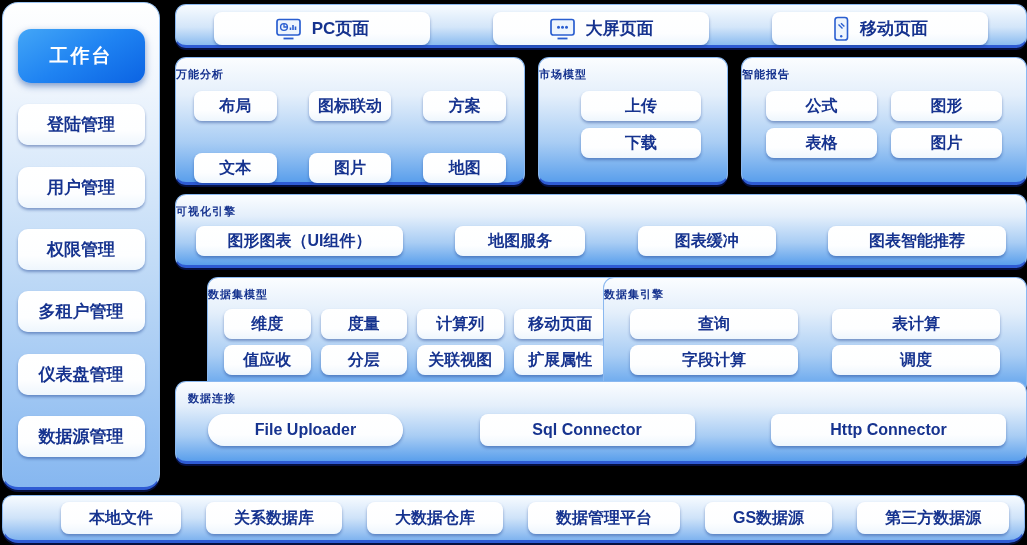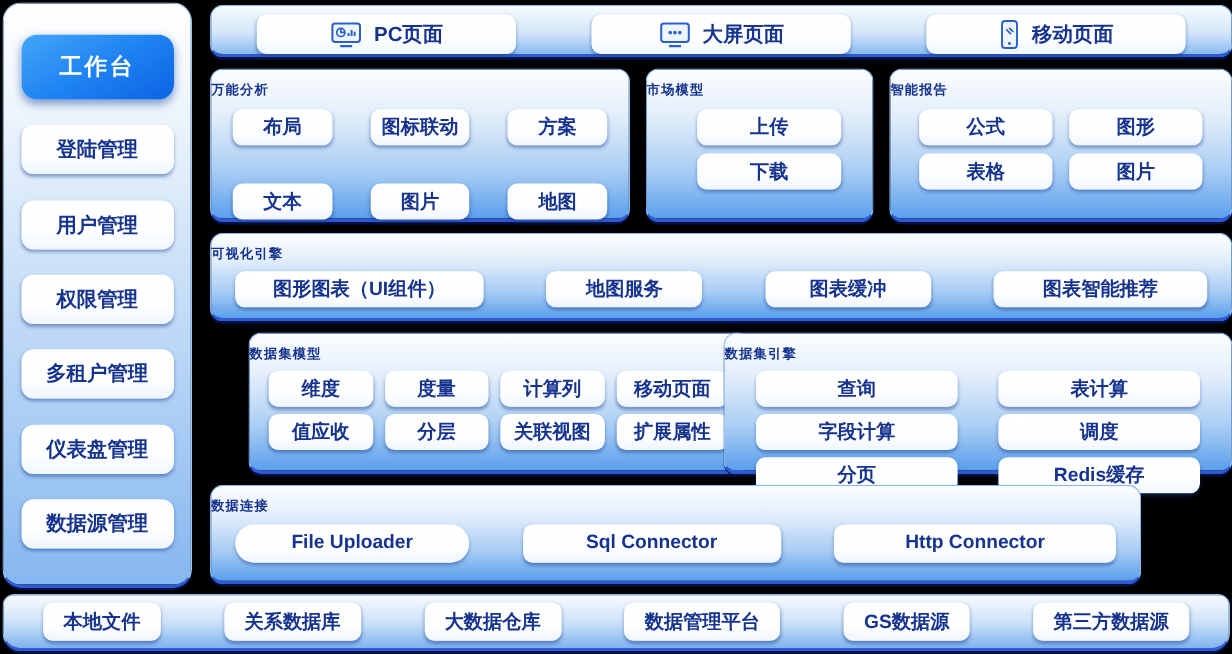--- a/index.html
+++ b/index.html
@@ -74,7 +74,7 @@
   .grid4{display:grid;grid-template-columns:1fr 1fr 1fr 1.08fr;column-gap:10px;row-gap:6px;padding:7px 16px 0;}
   .grid3e{display:grid;grid-template-columns:1fr 1fr;column-gap:34px;row-gap:6px;padding:7px 26px 0;}
   
-  .panel-dc{left:175px;top:404px;width:776px;height:83px;}
+  .panel-dc{left:175px;top:381px;width:852px;height:83px;padding-left:12px;}
   .dc-body{display:flex;justify-content:space-between;align-items:center;padding:8px 20px 0;}
   .w195{width:195px;border-radius:16px;} .w215{width:215px;} .w235{width:235px;}
   

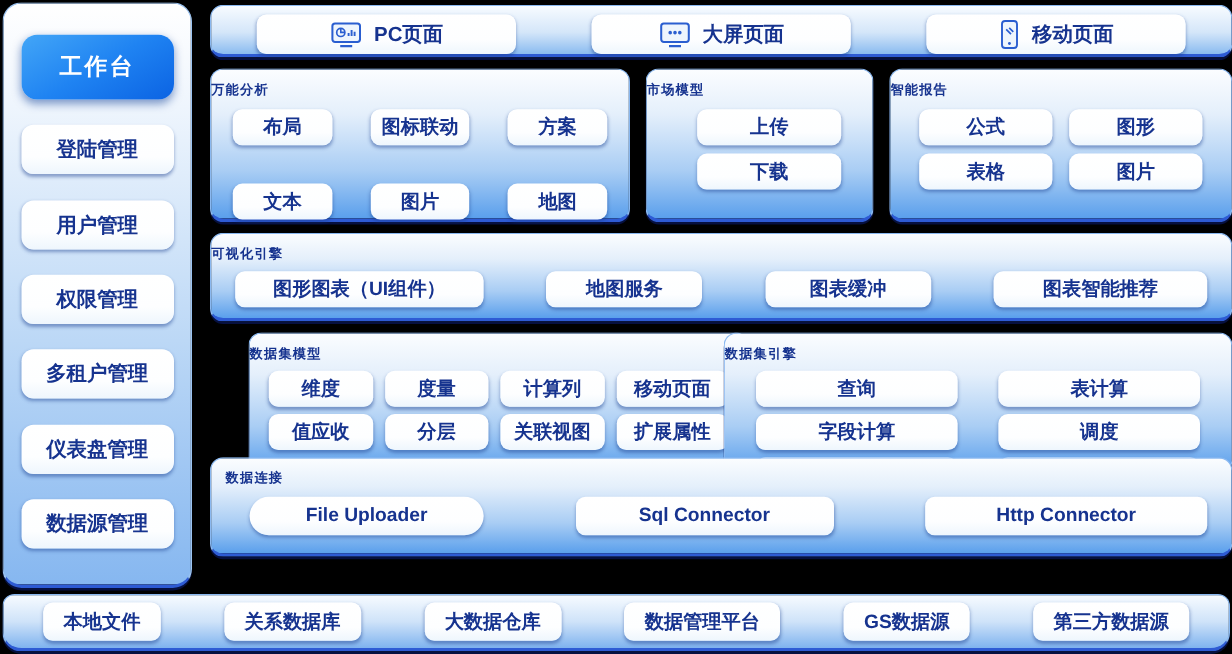--- a/index.html
+++ b/index.html
@@ -83,7 +83,7 @@
     display:flex;justify-content:space-between;align-items:center;padding:0 33px;
     background:linear-gradient(180deg,#f7fbff 0%,#cfe3f9 50%,#7fb3ef 100%);
   }
-  .src-btn{height:32px;padding:0 17px;font-size:16px;}
+  .src-btn{height:32px;padding:0 28px;font-size:16px;margin-left:25px;}
 </style>
 </head>
 <body>

